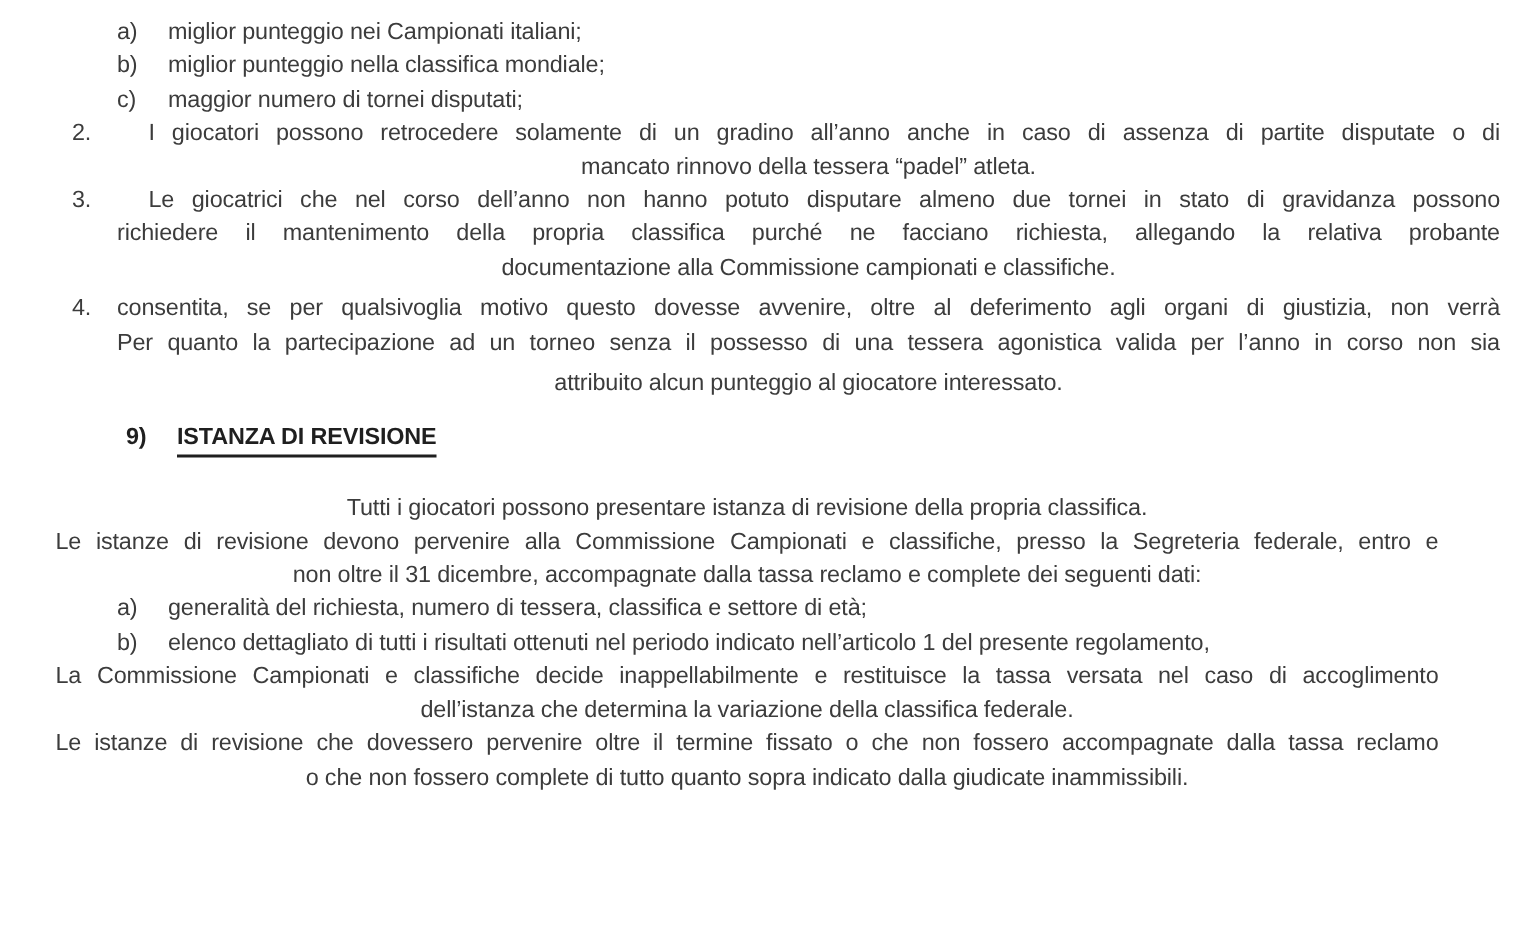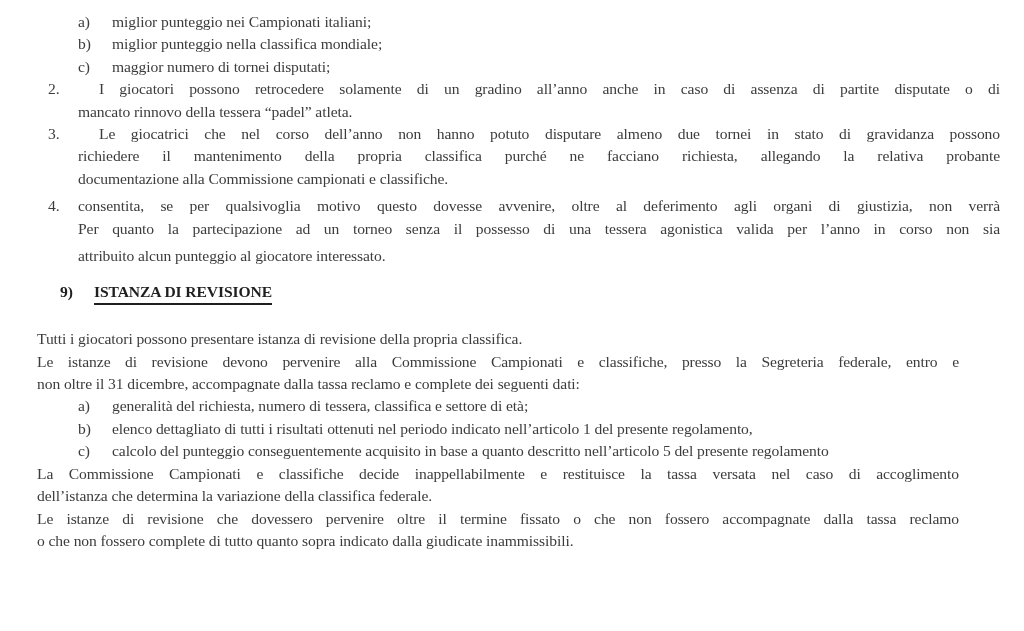--- a/index.html
+++ b/index.html
@@ -9,7 +9,7 @@
     height:631px;
     background:var(--bg,#ffffff);
     color:var(--txt,#3c3c3c);
-    font-family:Liberation Serif, serif;
+    font-family:Liberation Sans, sans-serif;
     font-size:15.6px;
     letter-spacing:-0.1px;
     line-height:22.4px;

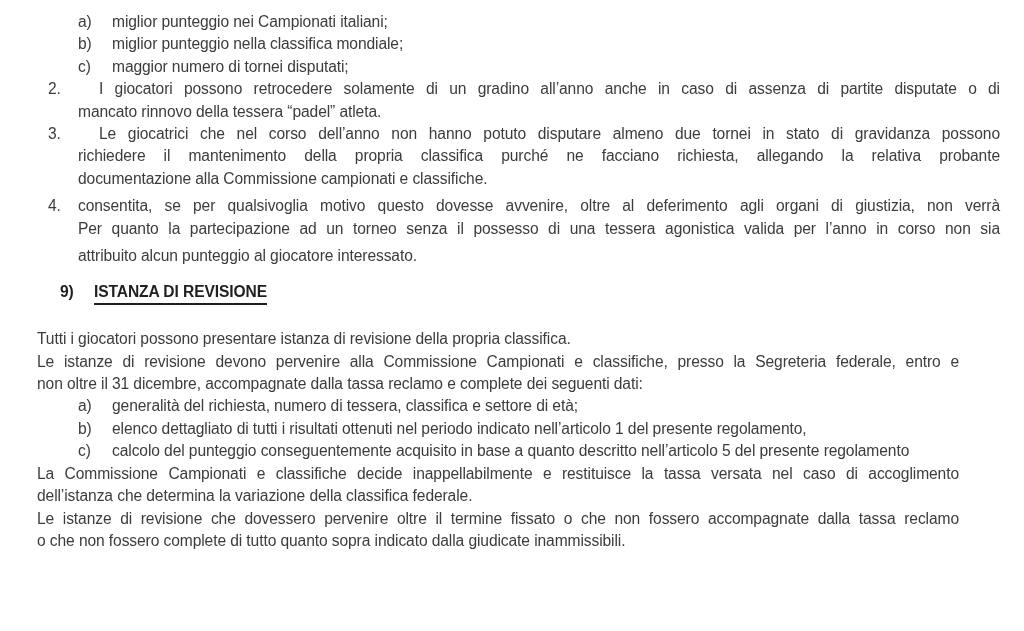--- a/index.html
+++ b/index.html
@@ -27,7 +27,7 @@
   .nbody{width:922px;}
   .para-row{padding-left:37px;padding-right:24px;}
   .para-row .pbody{width:922px;}
-  .ln{text-align:left;}
+  .ln{text-align:center;}
   .ln.just{text-align:justify;text-align-last:justify;}
   .ln.ind{text-indent:21px;}
   .ln.gap{margin-top:5.2px;}

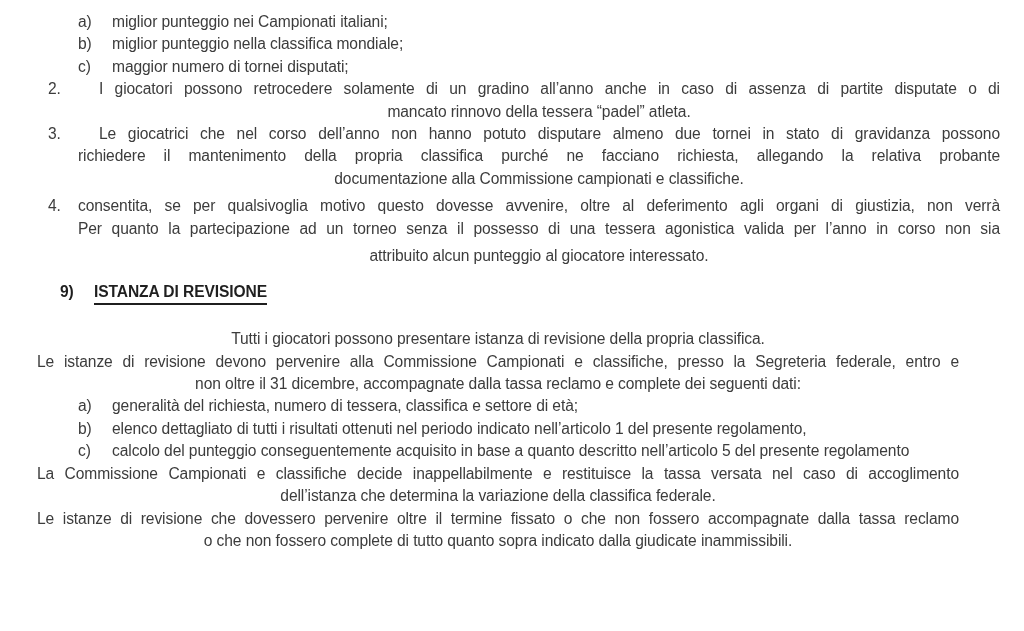--- a/index.html
+++ b/index.html
@@ -32,7 +32,7 @@
   .ln.ind{text-indent:21px;}
   .ln.gap{margin-top:5.2px;}
   
-  .heading-row{padding-left:60px;margin-top:13px;margin-bottom:23px;font-weight:bold;color:var(--head,#1f1f1f);}
+  .heading-row{padding-left:84px;margin-top:13px;margin-bottom:23px;font-weight:bold;color:var(--head,#1f1f1f);}
   .heading-row .hlab{display:inline-block;width:34px;}
   .heading-row .htxt{display:inline-block;border-bottom:2px solid currentColor;padding-bottom:0px;}
 </style>

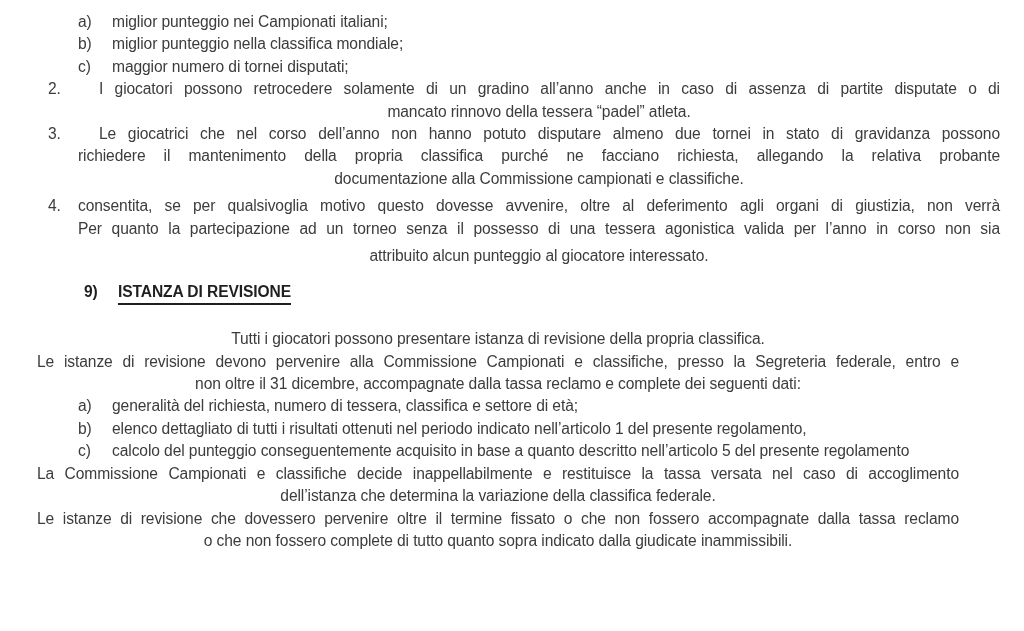--- a/index.html
+++ b/index.html
@@ -80,7 +80,6 @@
     </div>
     <div class="block letter-row"><span class="lab">a)</span><span class="txt">generalità del richiesta, numero di tessera, classifica e settore di età;</span></div>
     <div class="block letter-row"><span class="lab">b)</span><span class="txt">elenco dettagliato di tutti i risultati ottenuti nel periodo indicato nell’articolo 1 del presente regolamento,</span></div>
-    <div class="block letter-row"><span class="lab">c)</span><span class="txt">calcolo del punteggio conseguentemente acquisito in base a quanto descritto nell’articolo 5 del presente regolamento</span></div>
     <div class="block para-row">
       <div class="pbody">
         <div class="ln just">La Commissione Campionati e classifiche decide inappellabilmente e restituisce la tassa versata nel caso di accoglimento</div>

